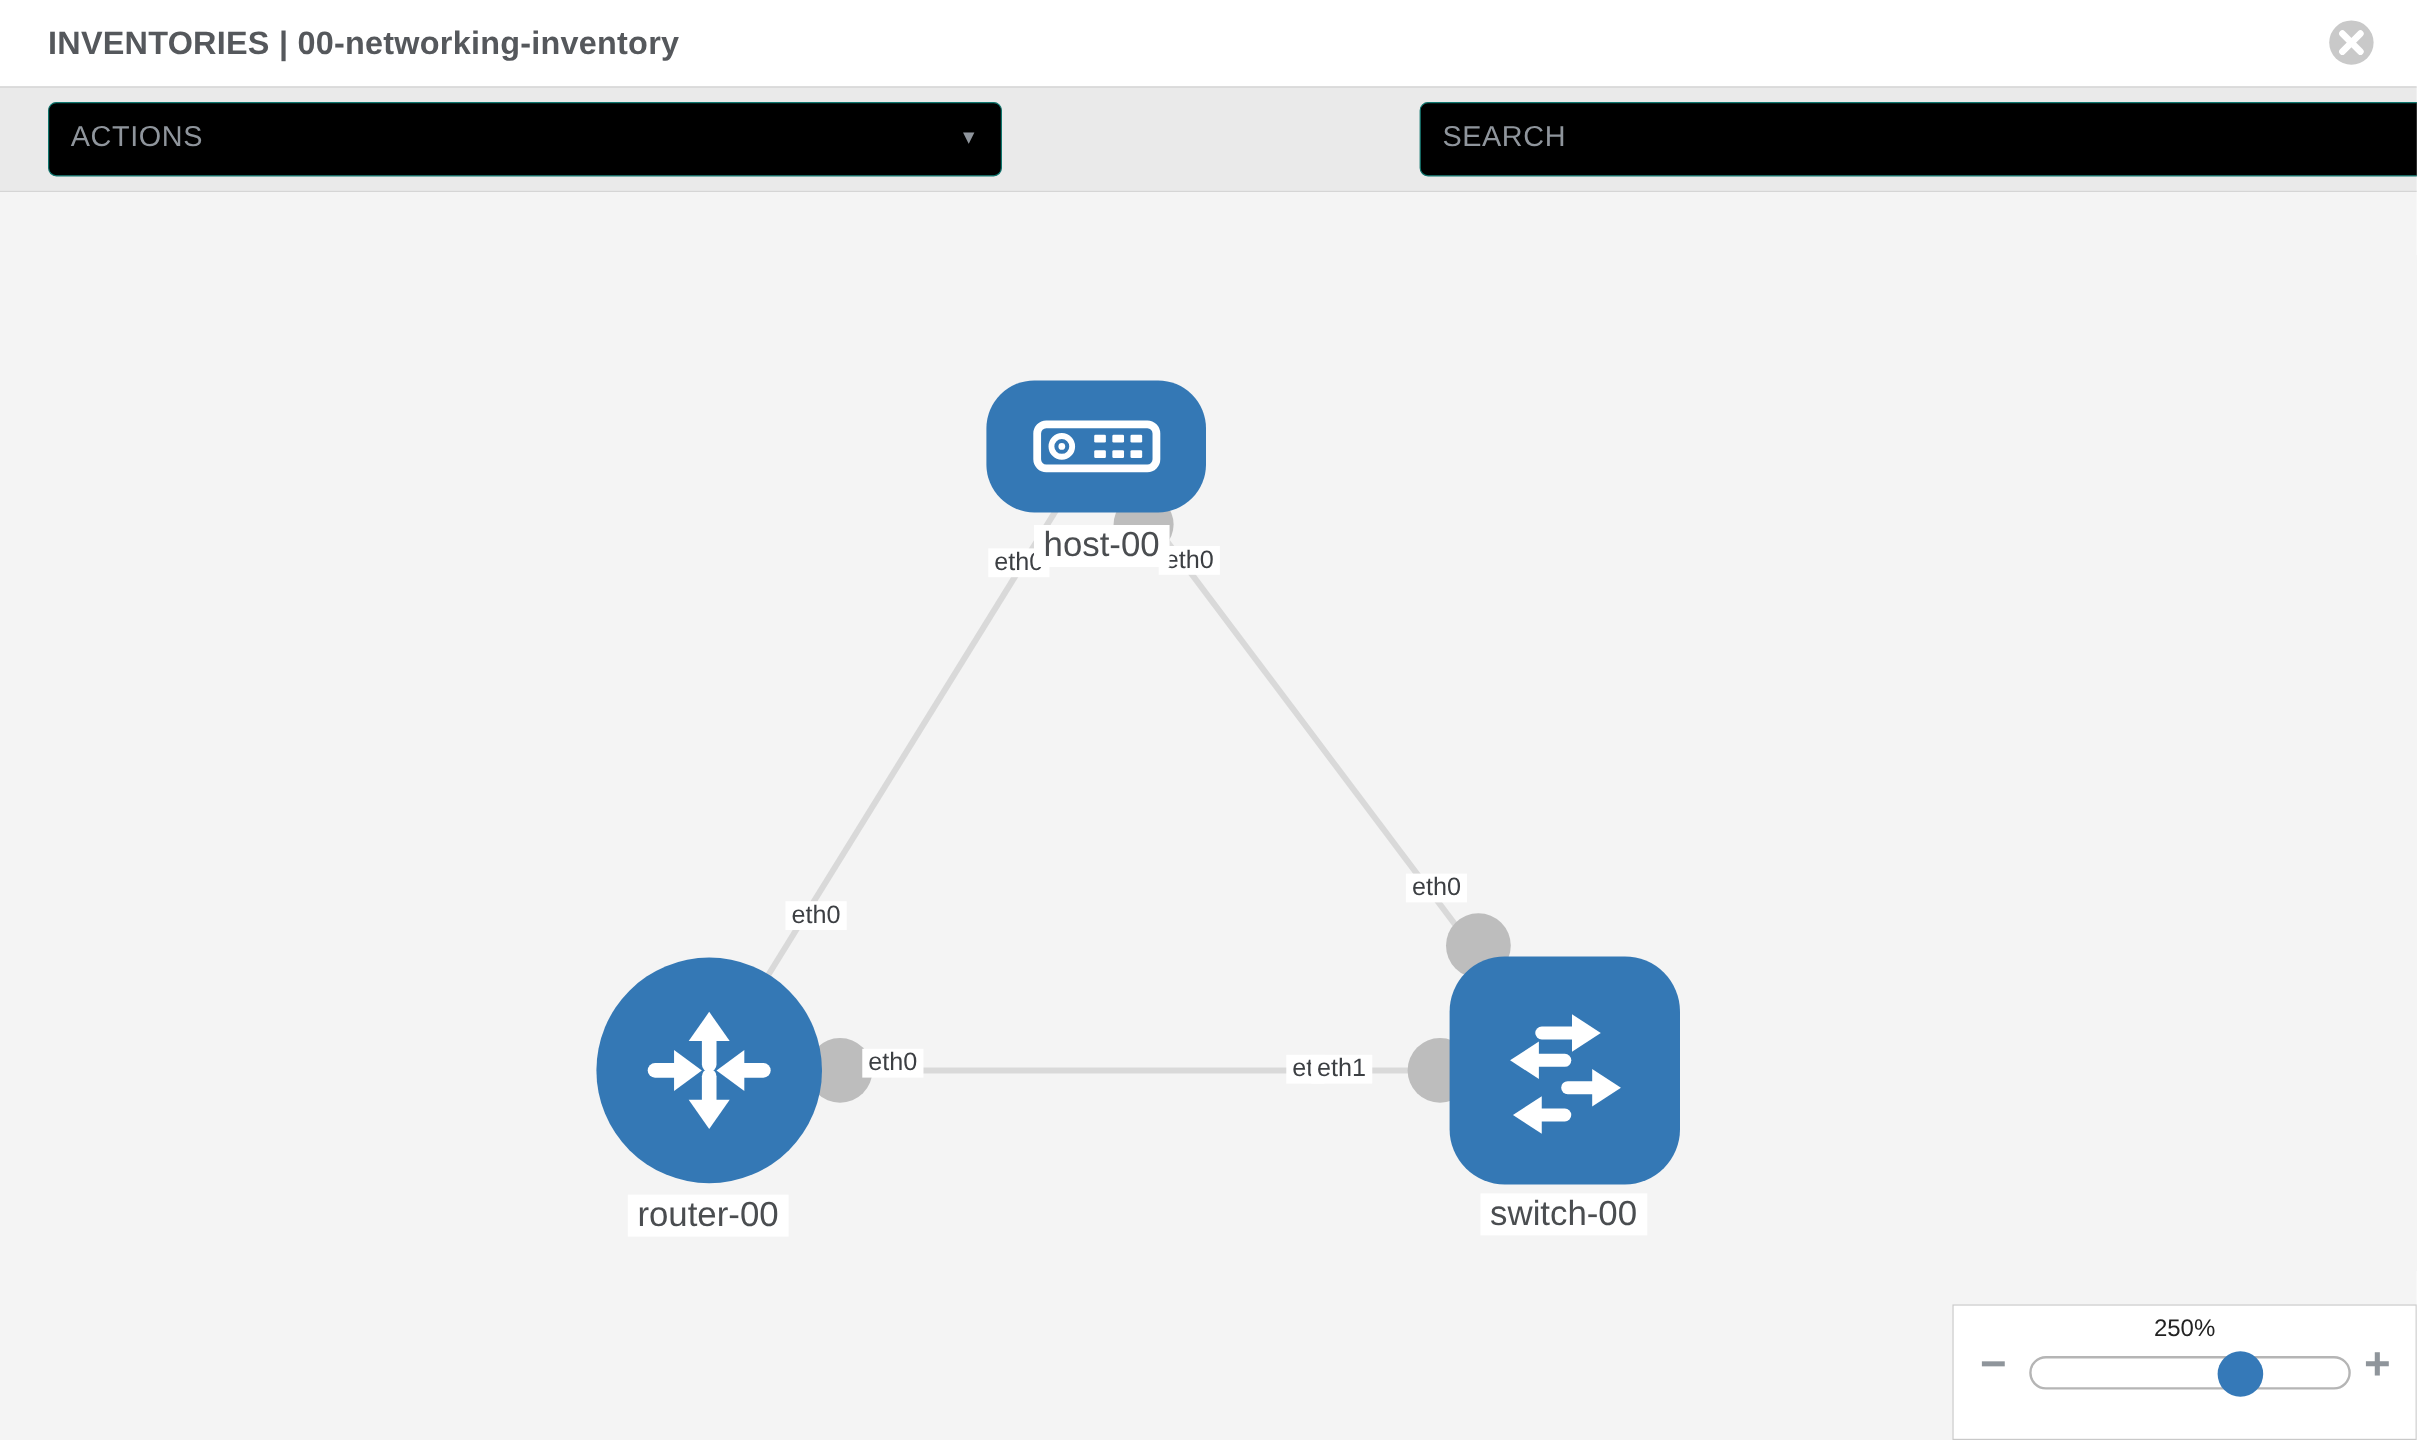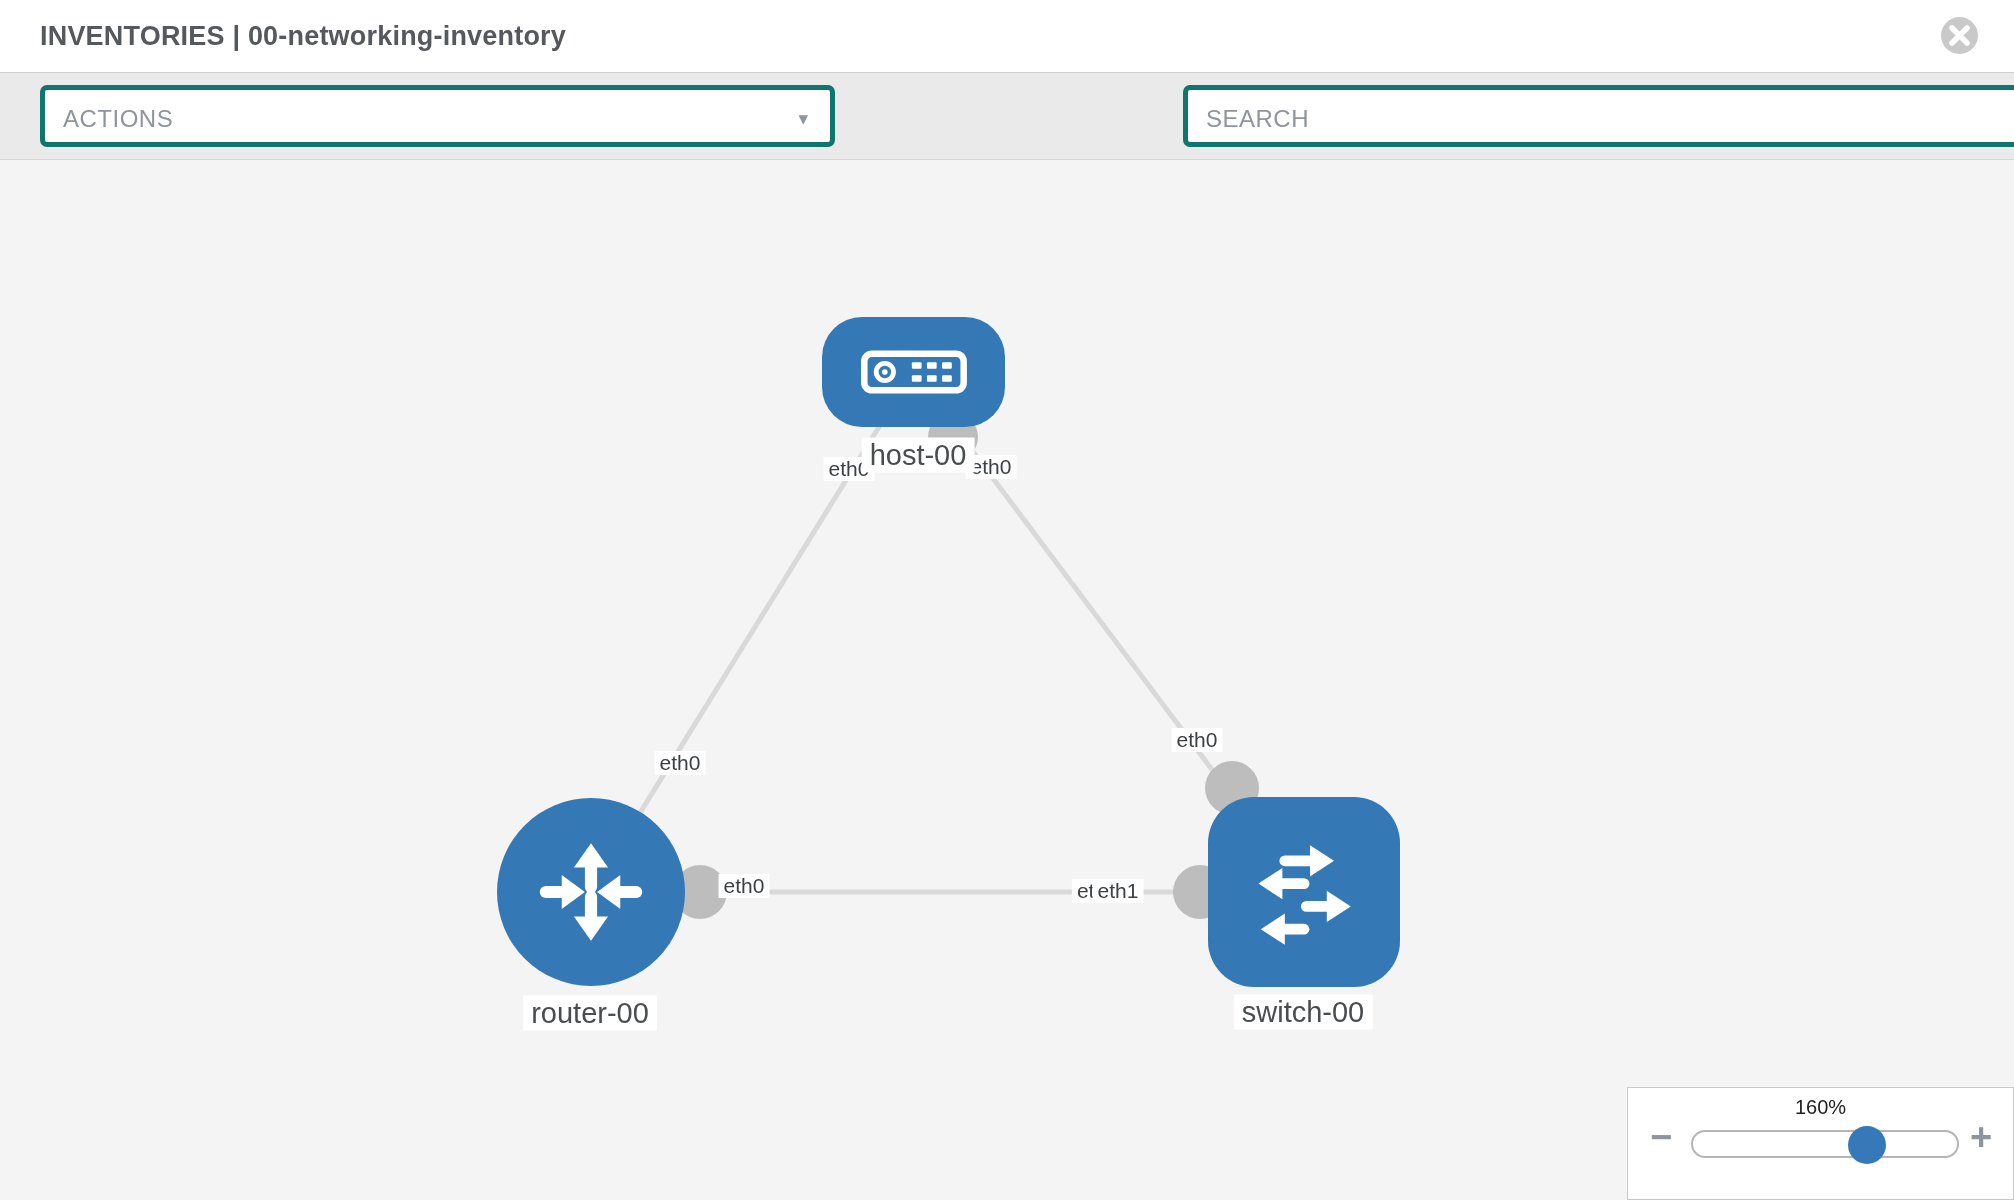--- a/index.html
+++ b/index.html
@@ -18,8 +18,8 @@
   
   .toolbar { position:absolute; left:0; top:72px; width:100%; height:88px;
     background:#eaeaea; border-top:1px solid #cfcfcf; border-bottom:1px solid #d5d5d5; }
-  .select { position:absolute; top:12px; height:62px; background:#ffffff;
-    border:5px solid #0f766e; border-radius:7px; }
+  .select { position:absolute; top:12px; height:62px; background:#000000;
+    border:1px solid #0f766e; border-radius:7px; }
   .select .sel-label { position:absolute; left:18px; top:0; line-height:58px;
     font-size:24px; color:#8f959c; letter-spacing:.5px; }
   .select .caret { position:absolute; right:22px; top:0; line-height:58px;

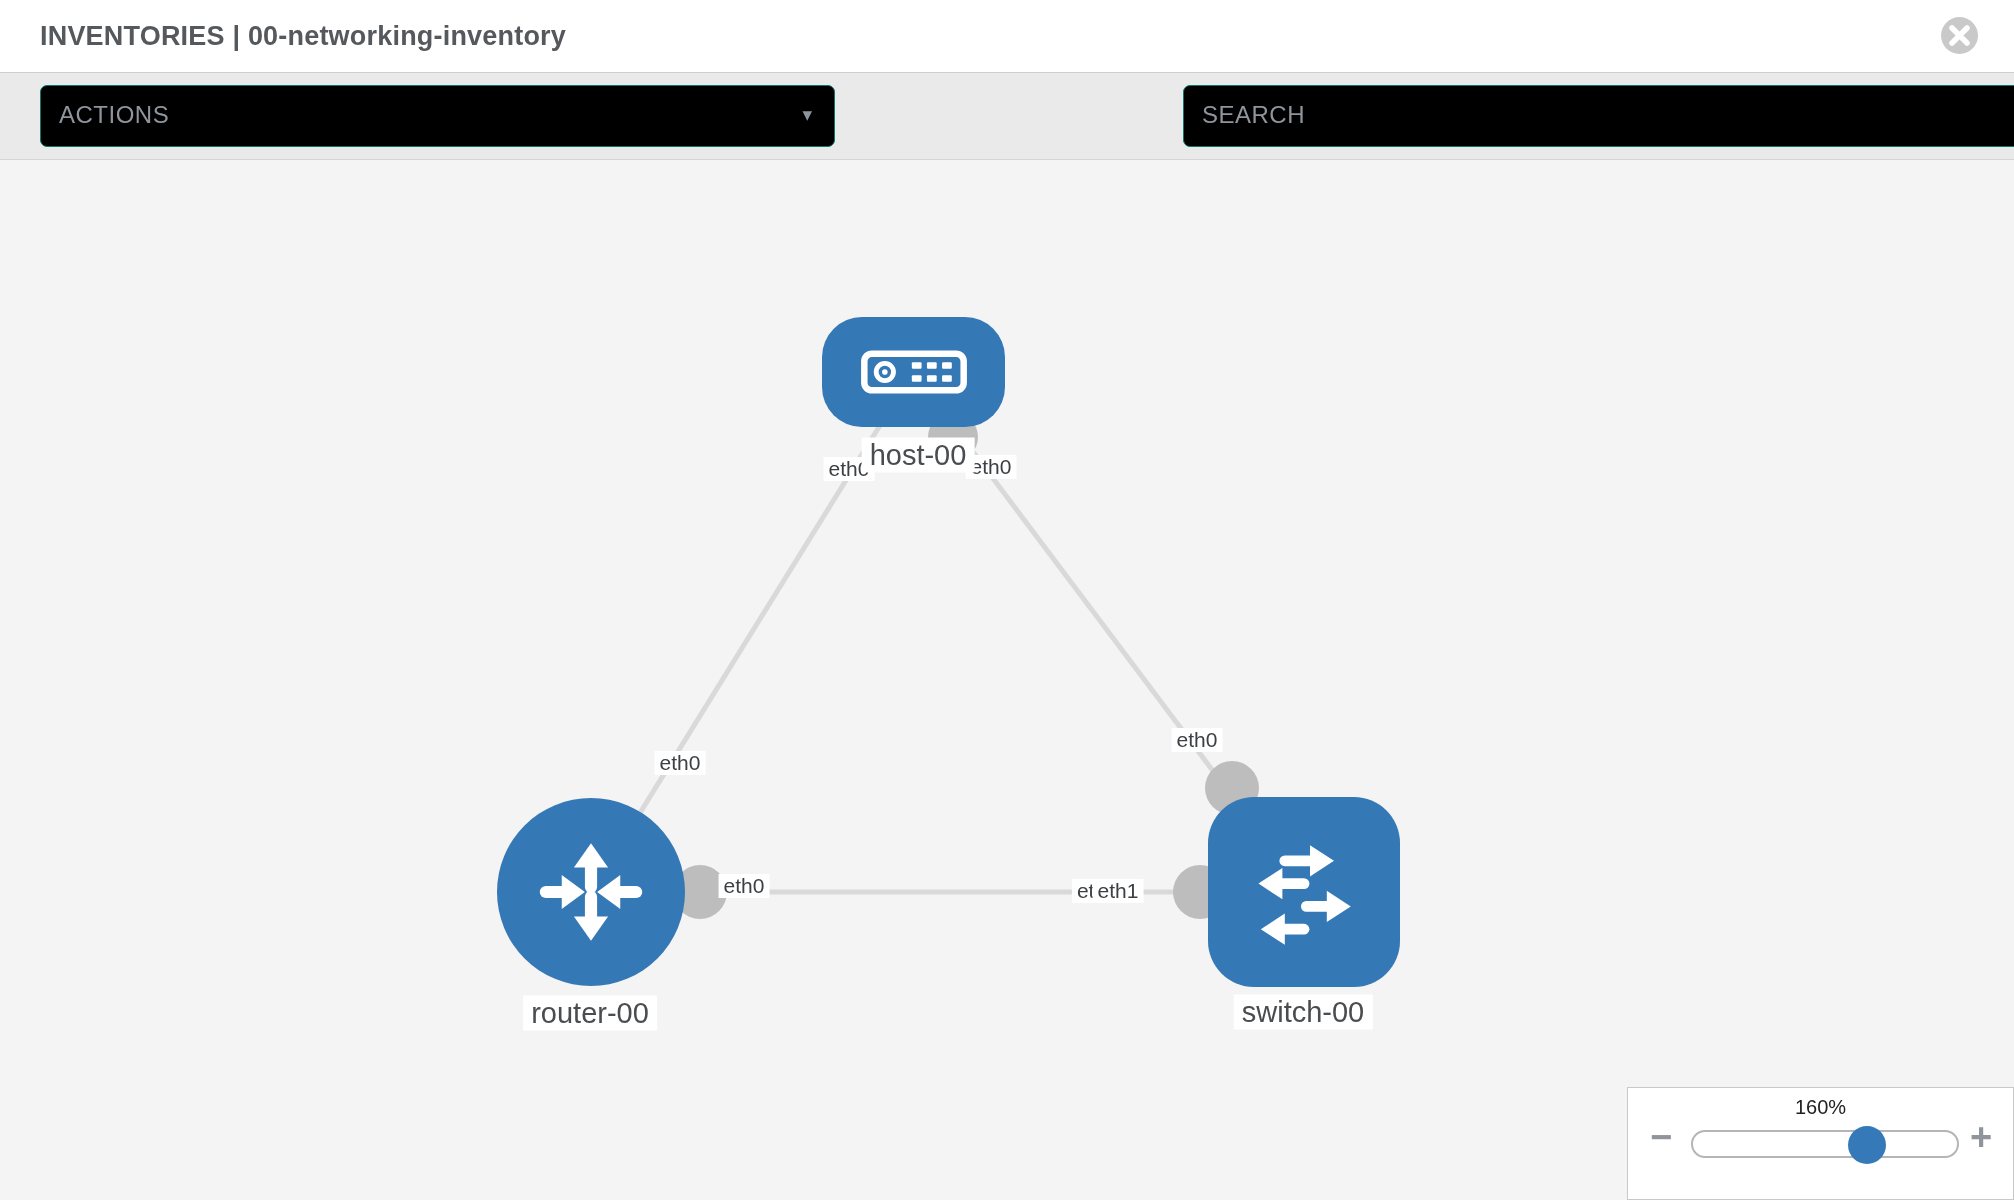--- a/index.html
+++ b/index.html
@@ -172,7 +172,7 @@
     <span class="lbl if-lbl if-g">eth1</span>
 
     <div class="zoom-panel">
-      <div class="zoom-level">160%</div>
+      <div class="zoom-level">250%</div>
       <span class="zoom-btn minus">−</span>
       <div class="zoom-track">
         <div class="zoom-thumb"></div>

